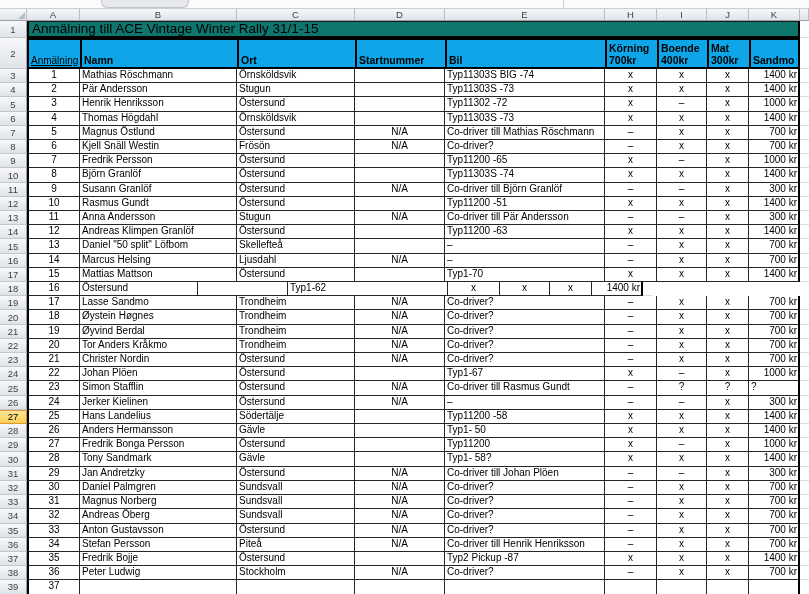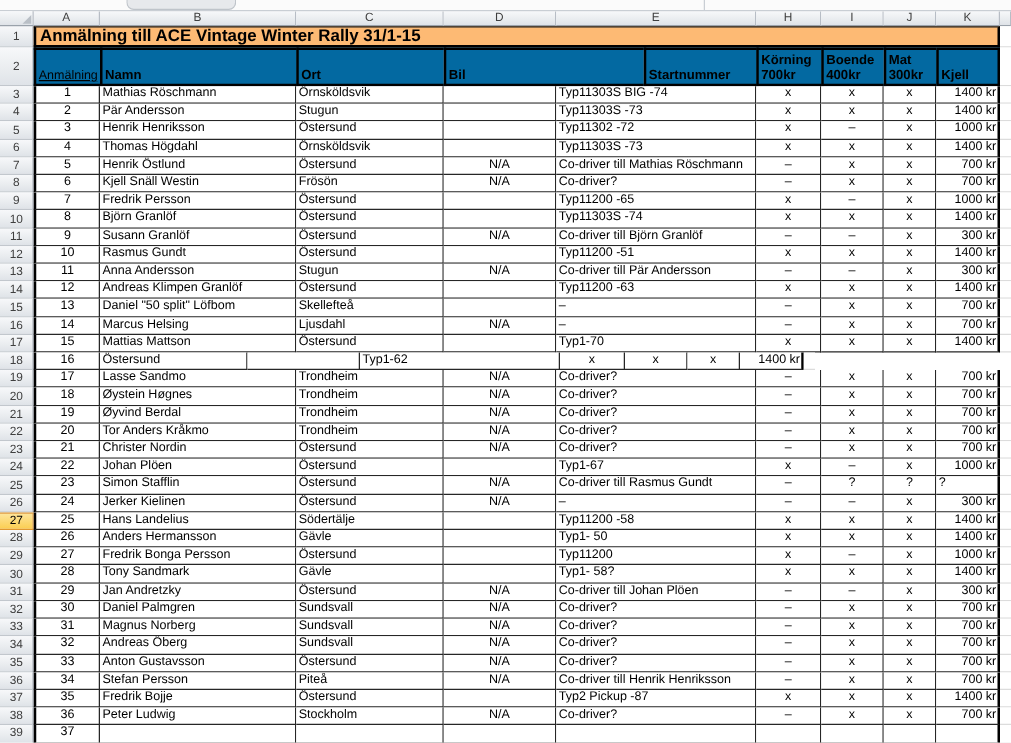--- a/index.html
+++ b/index.html
@@ -45,9 +45,9 @@
 
   
   .title-row{height:17px;}
-  .title-cell{box-sizing:border-box;width:773px;flex:0 0 773px;background:#fdba74;
+  .title-cell{box-sizing:border-box;width:773px;flex:0 0 773px;background:#0f766e;
               border-top:1px solid #1a1a1a;border-left:2px solid #000;border-right:2px solid #000;border-bottom:2px solid #000;
-              font-weight:bold;font-size:13.5px;line-height:14px;padding:0 0 0 3px;white-space:nowrap;overflow:hidden;color:#000;}
+              font-weight:normal;font-size:13.5px;line-height:14px;padding:0 0 0 3px;white-space:nowrap;overflow:hidden;color:#000;}
 
   
   .header-row{height:31px;}

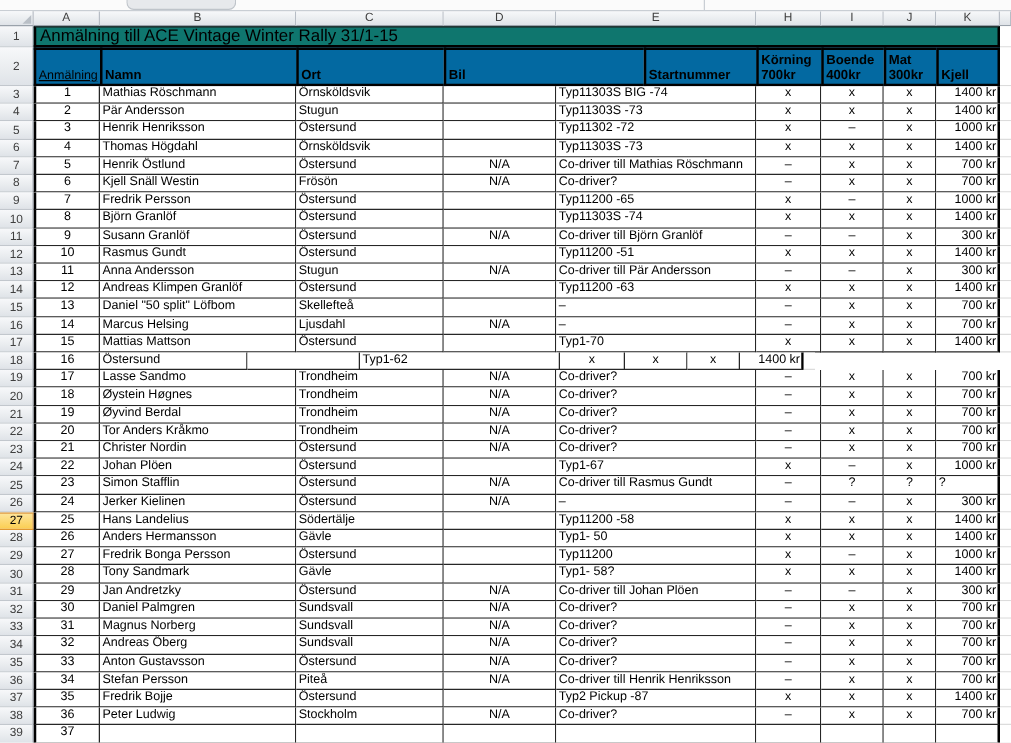--- a/index.html
+++ b/index.html
@@ -51,7 +51,7 @@
 
   
   .header-row{height:31px;}
-  .hcell{box-sizing:border-box;background:#0369a1;border:2px solid #000;border-right:none;
+  .hcell{box-sizing:border-box;background:#0ea5e9;border:2px solid #000;border-right:none;
          display:flex;flex-direction:column;justify-content:flex-end;
          font-size:10.5px;line-height:11.5px;padding:0 1px 1px 2px;color:#000;overflow:hidden;white-space:nowrap;}
   .hcell.bold{font-weight:bold;}

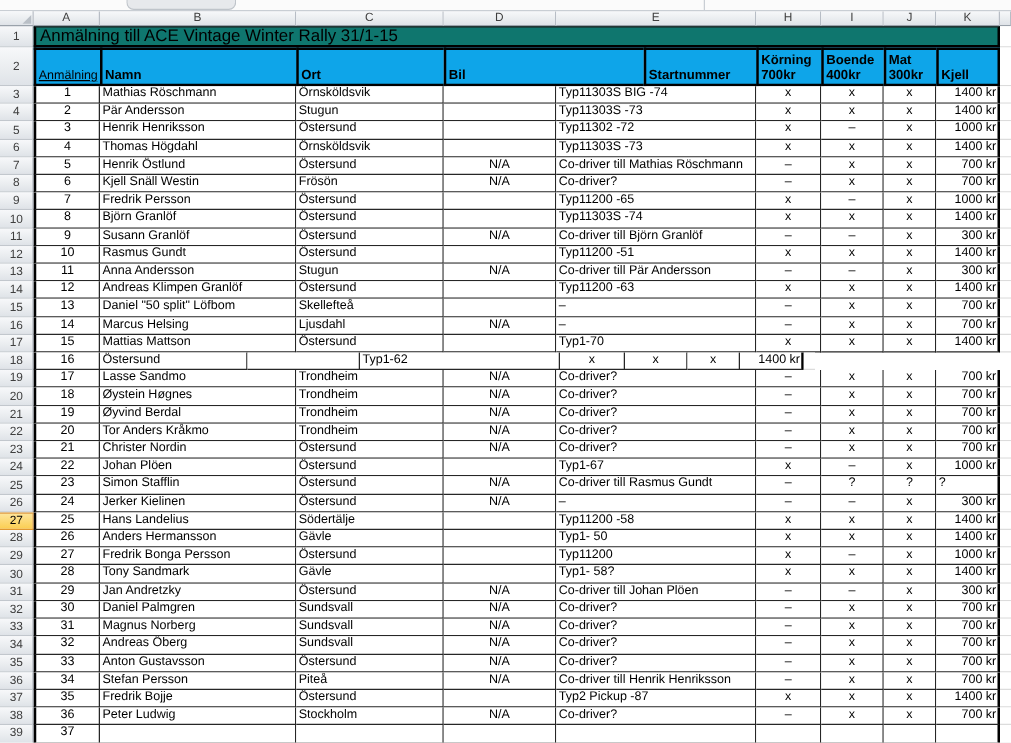--- a/index.html
+++ b/index.html
@@ -113,11 +113,11 @@
       <div class="hcell c2 bold">
         <div>Ort</div>
       </div>
+      <div class="hcell c3 bold">
+        <div>Startnummer</div>
+      </div>
       <div class="hcell c4 bold">
         <div>Bil</div>
-      </div>
-      <div class="hcell c3 bold">
-        <div>Startnummer</div>
       </div>
       <div class="hcell c5 bold">
         <div>Körning</div>

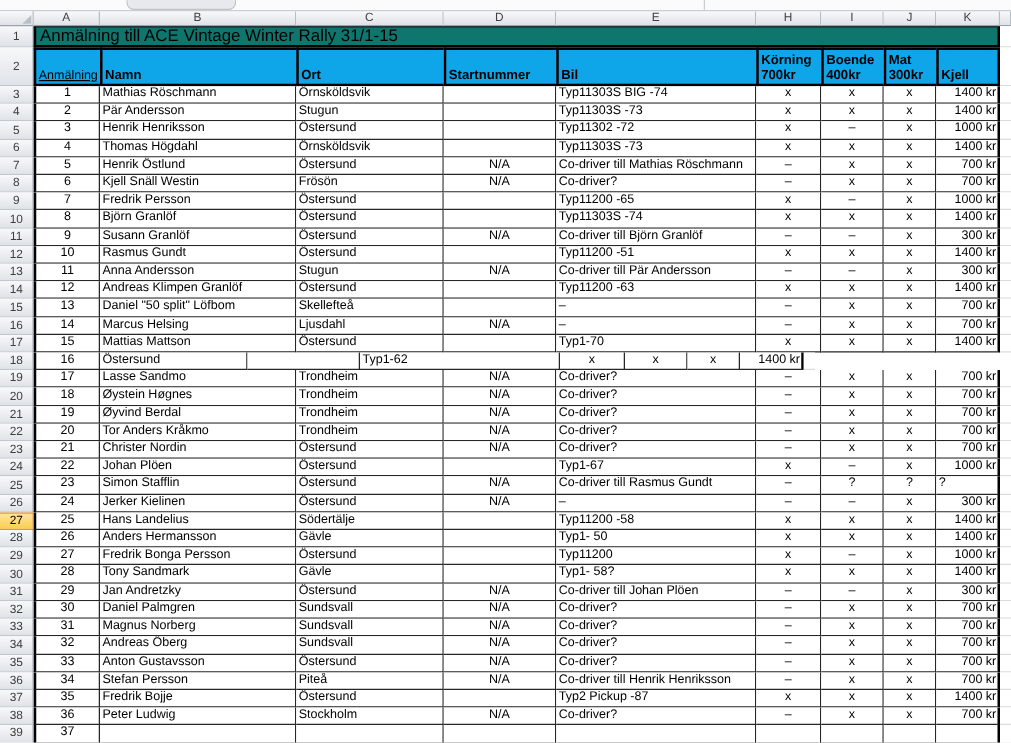--- a/index.html
+++ b/index.html
@@ -132,7 +132,7 @@
         <div>300kr</div>
       </div>
       <div class="hcell c8 bold last">
-        <div>Kjell</div>
+        <div>Sandmo</div>
       </div>
       <div class="beyond"></div>
   </div>

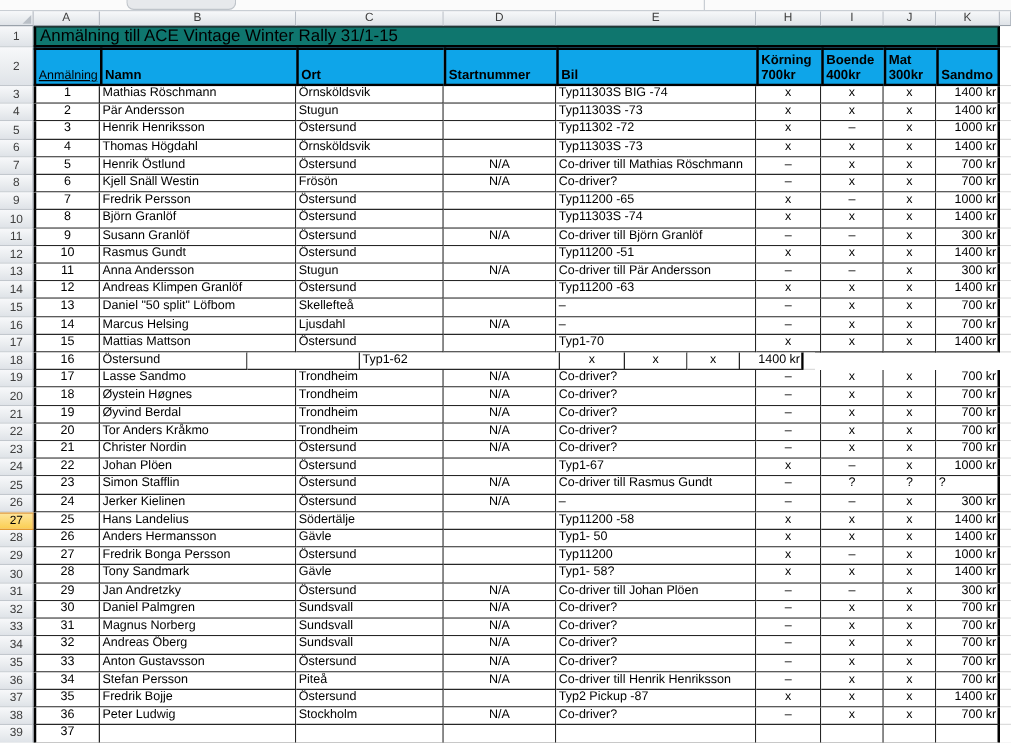--- a/index.html
+++ b/index.html
@@ -194,7 +194,7 @@
       <div class="xrow data-row">
         <div class="rowhdr">7</div>
         <div class="cell c0 al-c first">5</div>
-        <div class="cell c1 al-l">Henrik Östlund</div>
+        <div class="cell c1 al-l">Magnus Östlund</div>
         <div class="cell c2 al-l">Östersund</div>
         <div class="cell c3 al-c">N/A</div>
         <div class="cell c4 al-l">Co-driver till Mathias Röschmann</div>

